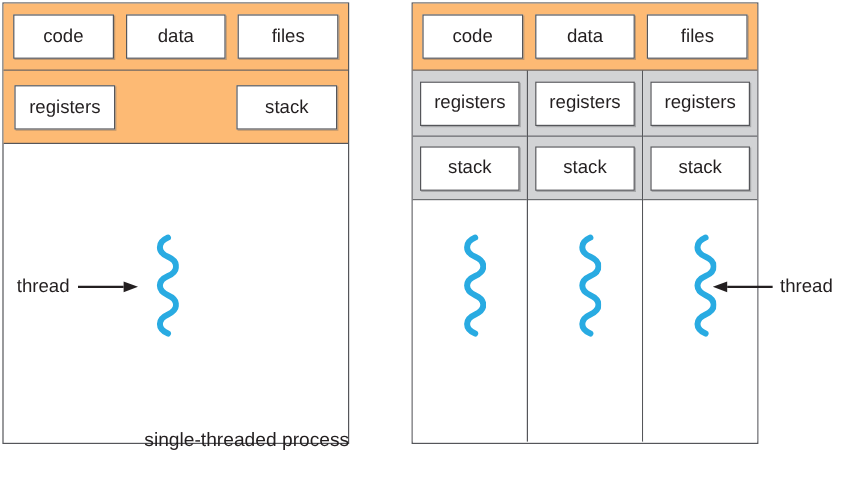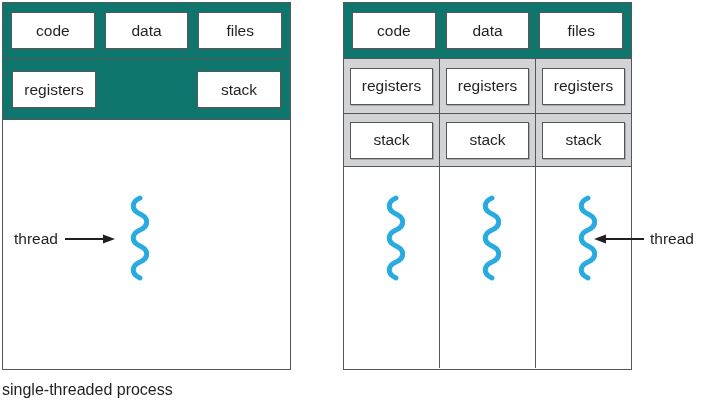--- a/index.html
+++ b/index.html
@@ -21,7 +21,7 @@
   .panel-left  { left:2px; }
   .panel-right { left:343px; }
 
-  .band { background:#0f766e; box-sizing:border-box; }
+  .band { background:#fdba74; box-sizing:border-box; }
   .band-top {
     height:56px;
     border-bottom:1.5px solid #55565a;

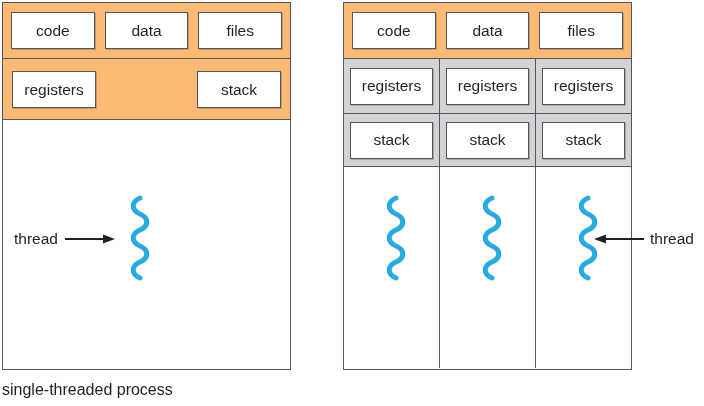--- a/index.html
+++ b/index.html
@@ -79,8 +79,8 @@
   .thread-row-right .lbl { font-size:15.5px; }
 
   .caption {
-    position:absolute; top:381px;
-    width:289px; text-align:left;
+    position:absolute; top:359px;
+    width:289px; text-align:right;
     font-size:16px;
   }
   .caption-left { left:2px; }

